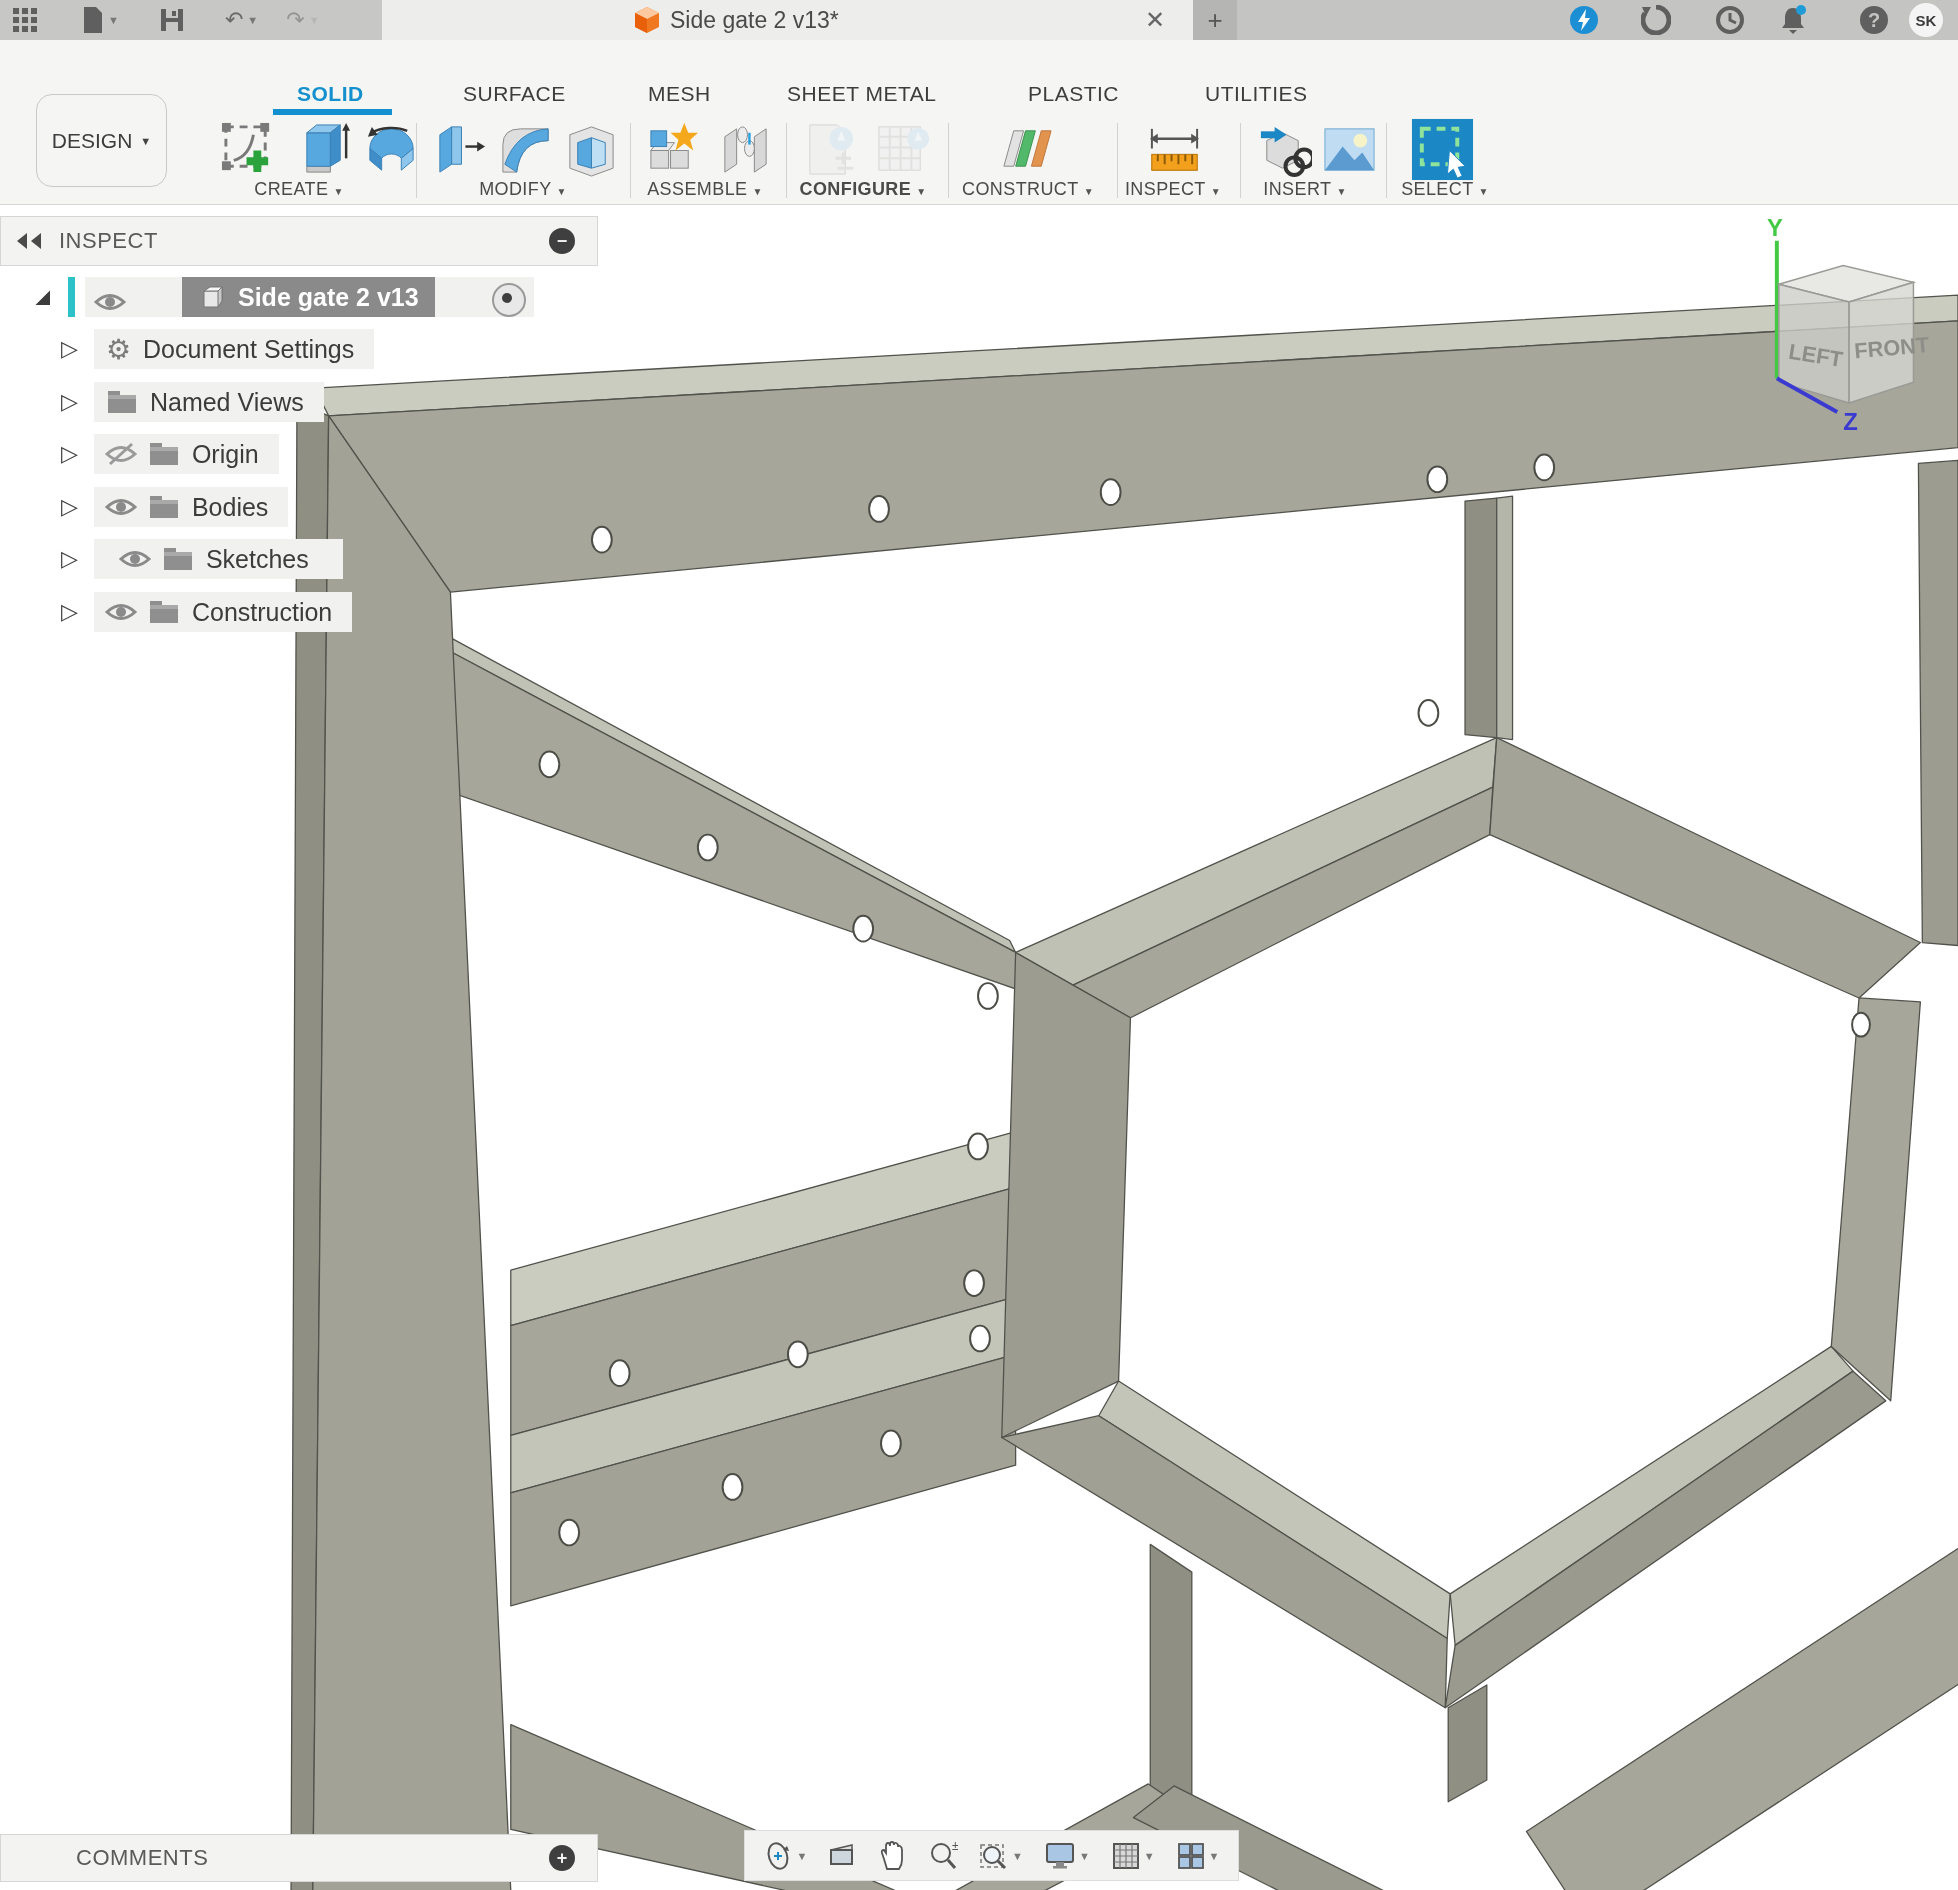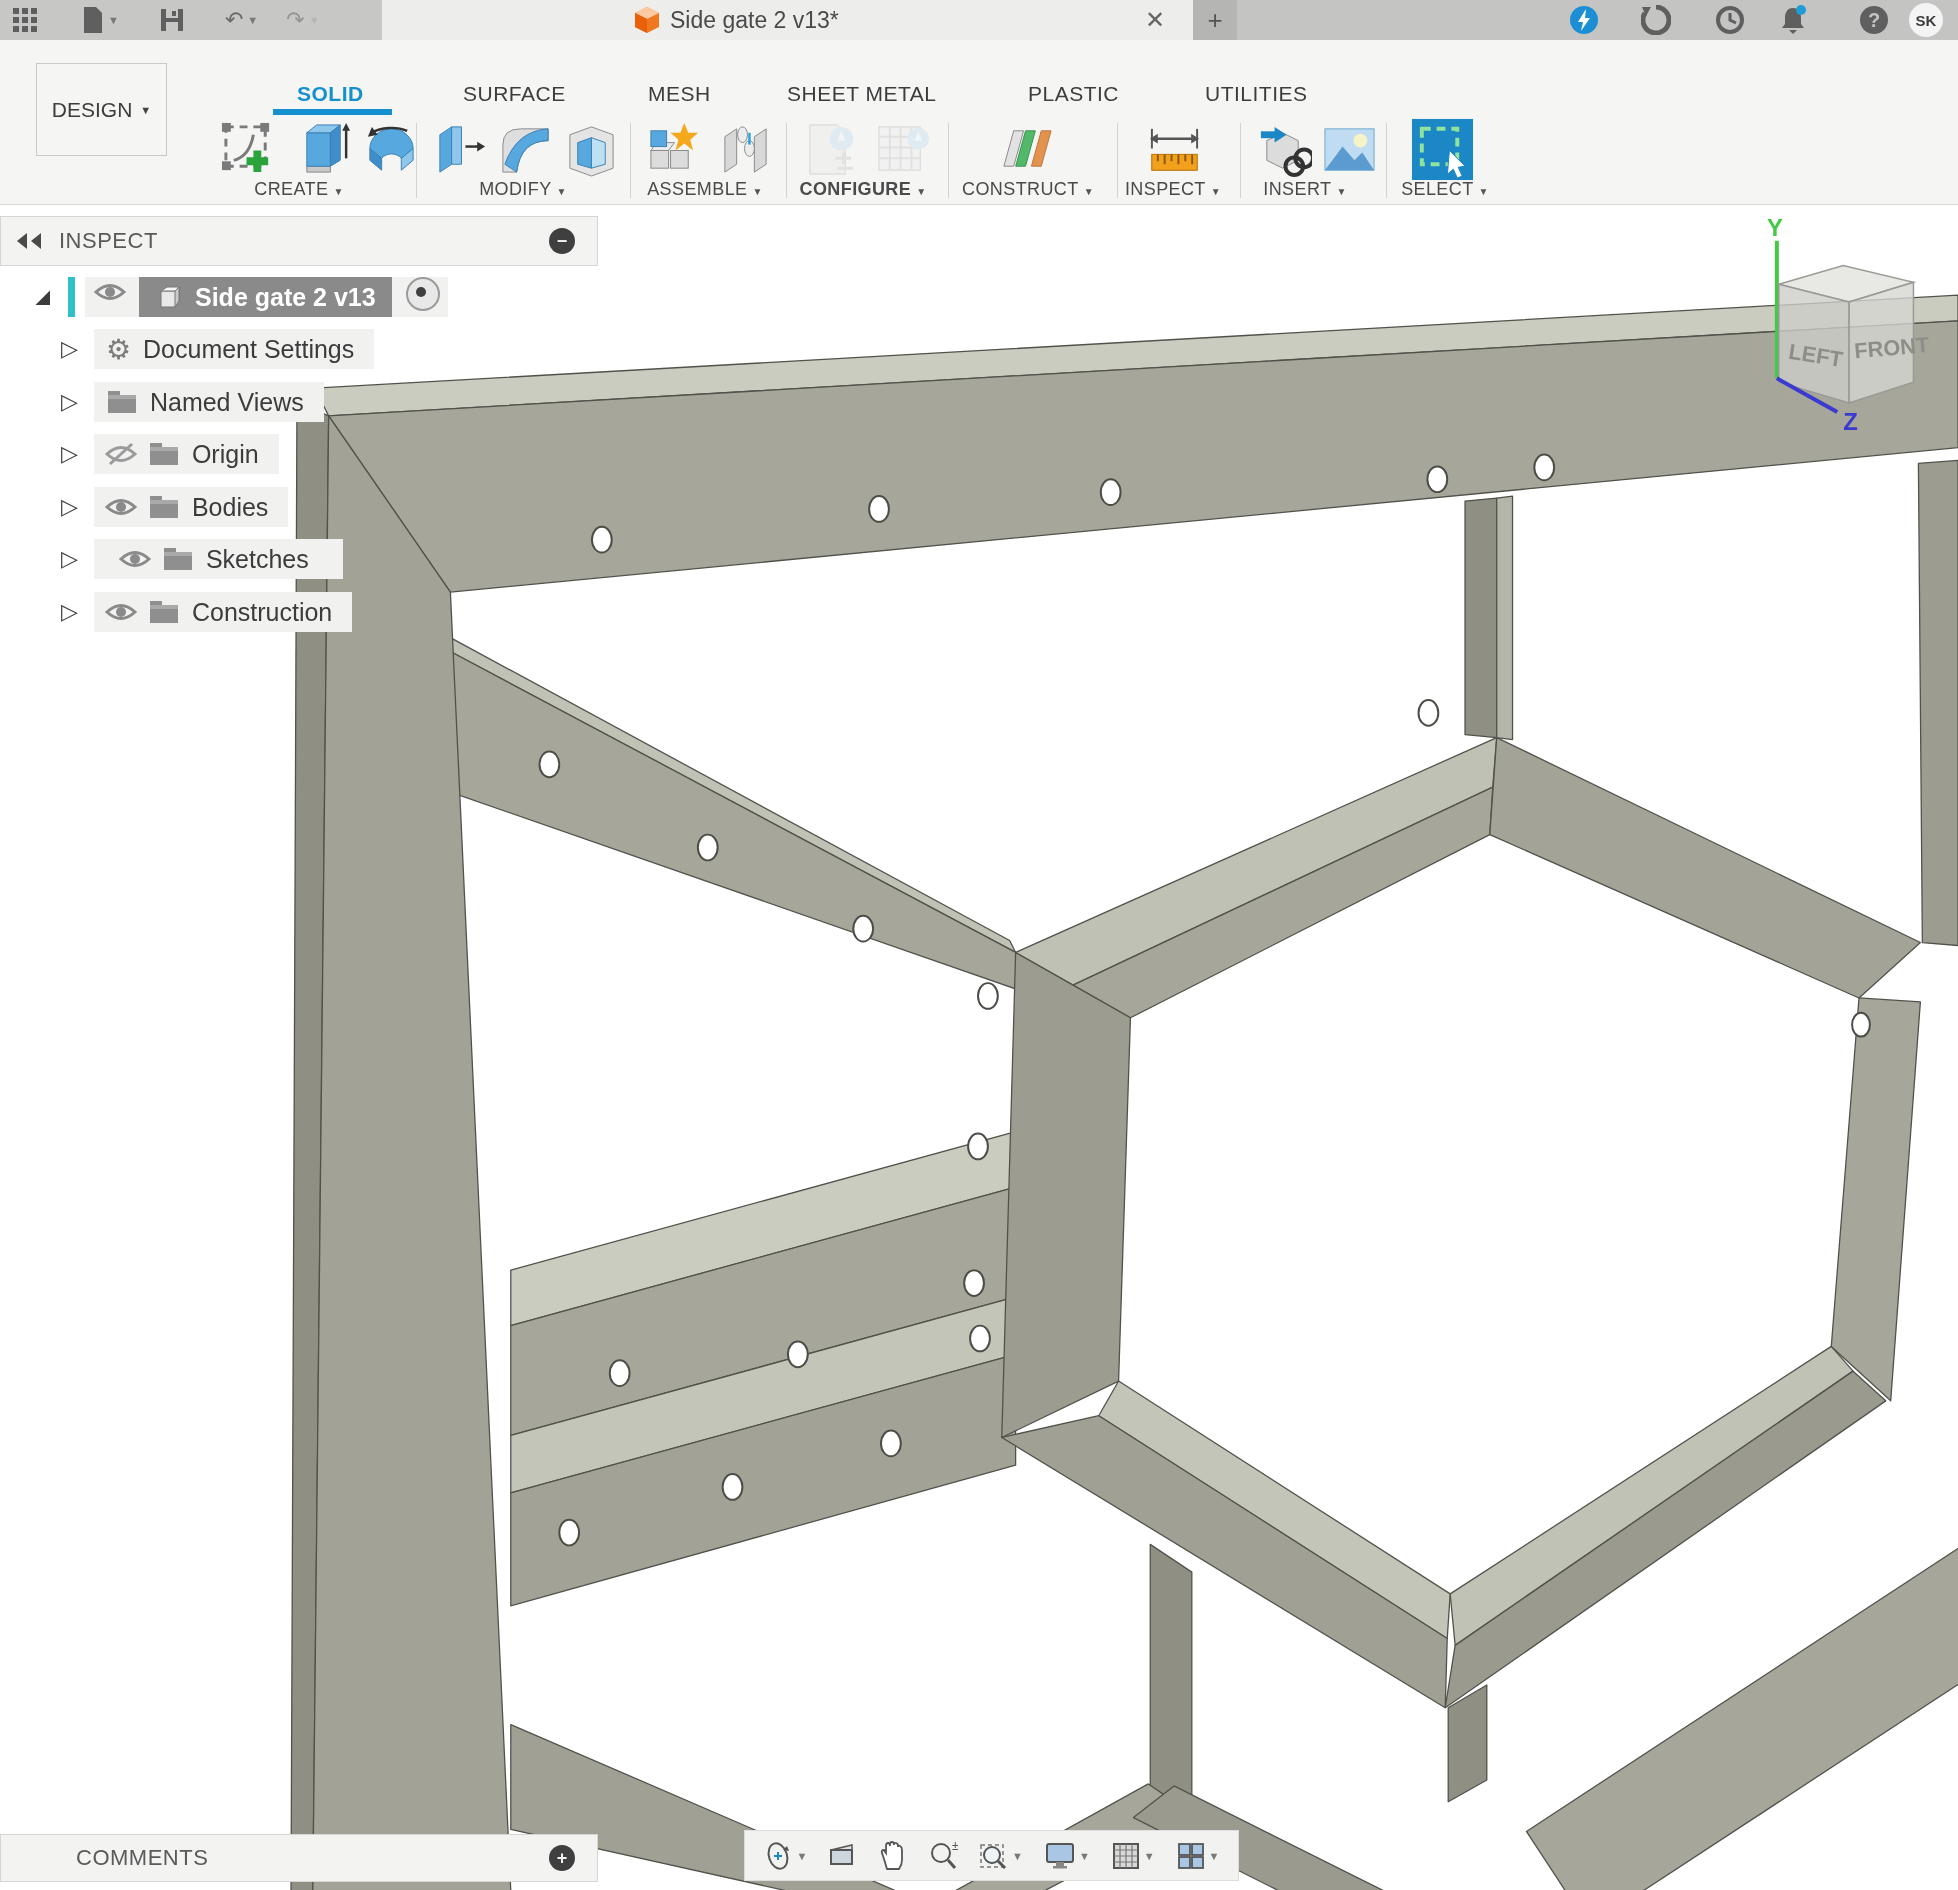--- a/index.html
+++ b/index.html
@@ -27,7 +27,7 @@
   .tab{position:absolute;top:42px;font-size:21px;color:#3d3d3d;letter-spacing:0.5px;}
   .tab.active{color:#1390cd;font-weight:bold;}
   #tab-underline{position:absolute;left:273px;top:69px;width:119px;height:6px;background:#1390cd;}
-  #design-btn{position:absolute;left:36px;top:23px;width:129px;height:91px;border:1px solid #c9c9c7;border-radius:0;
+  #design-btn{position:absolute;left:36px;top:54px;width:129px;height:91px;border:1px solid #c9c9c7;border-radius:16px;
       background:#f5f5f4;display:flex;align-items:center;justify-content:center;font-size:21px;color:#3d3d3d;gap:8px;}
   .ticonbox{position:absolute;top:81px;width:57px;height:57px;}
   .grp-divider{position:absolute;top:83px;width:1px;height:75px;background:#d2d2d0;}

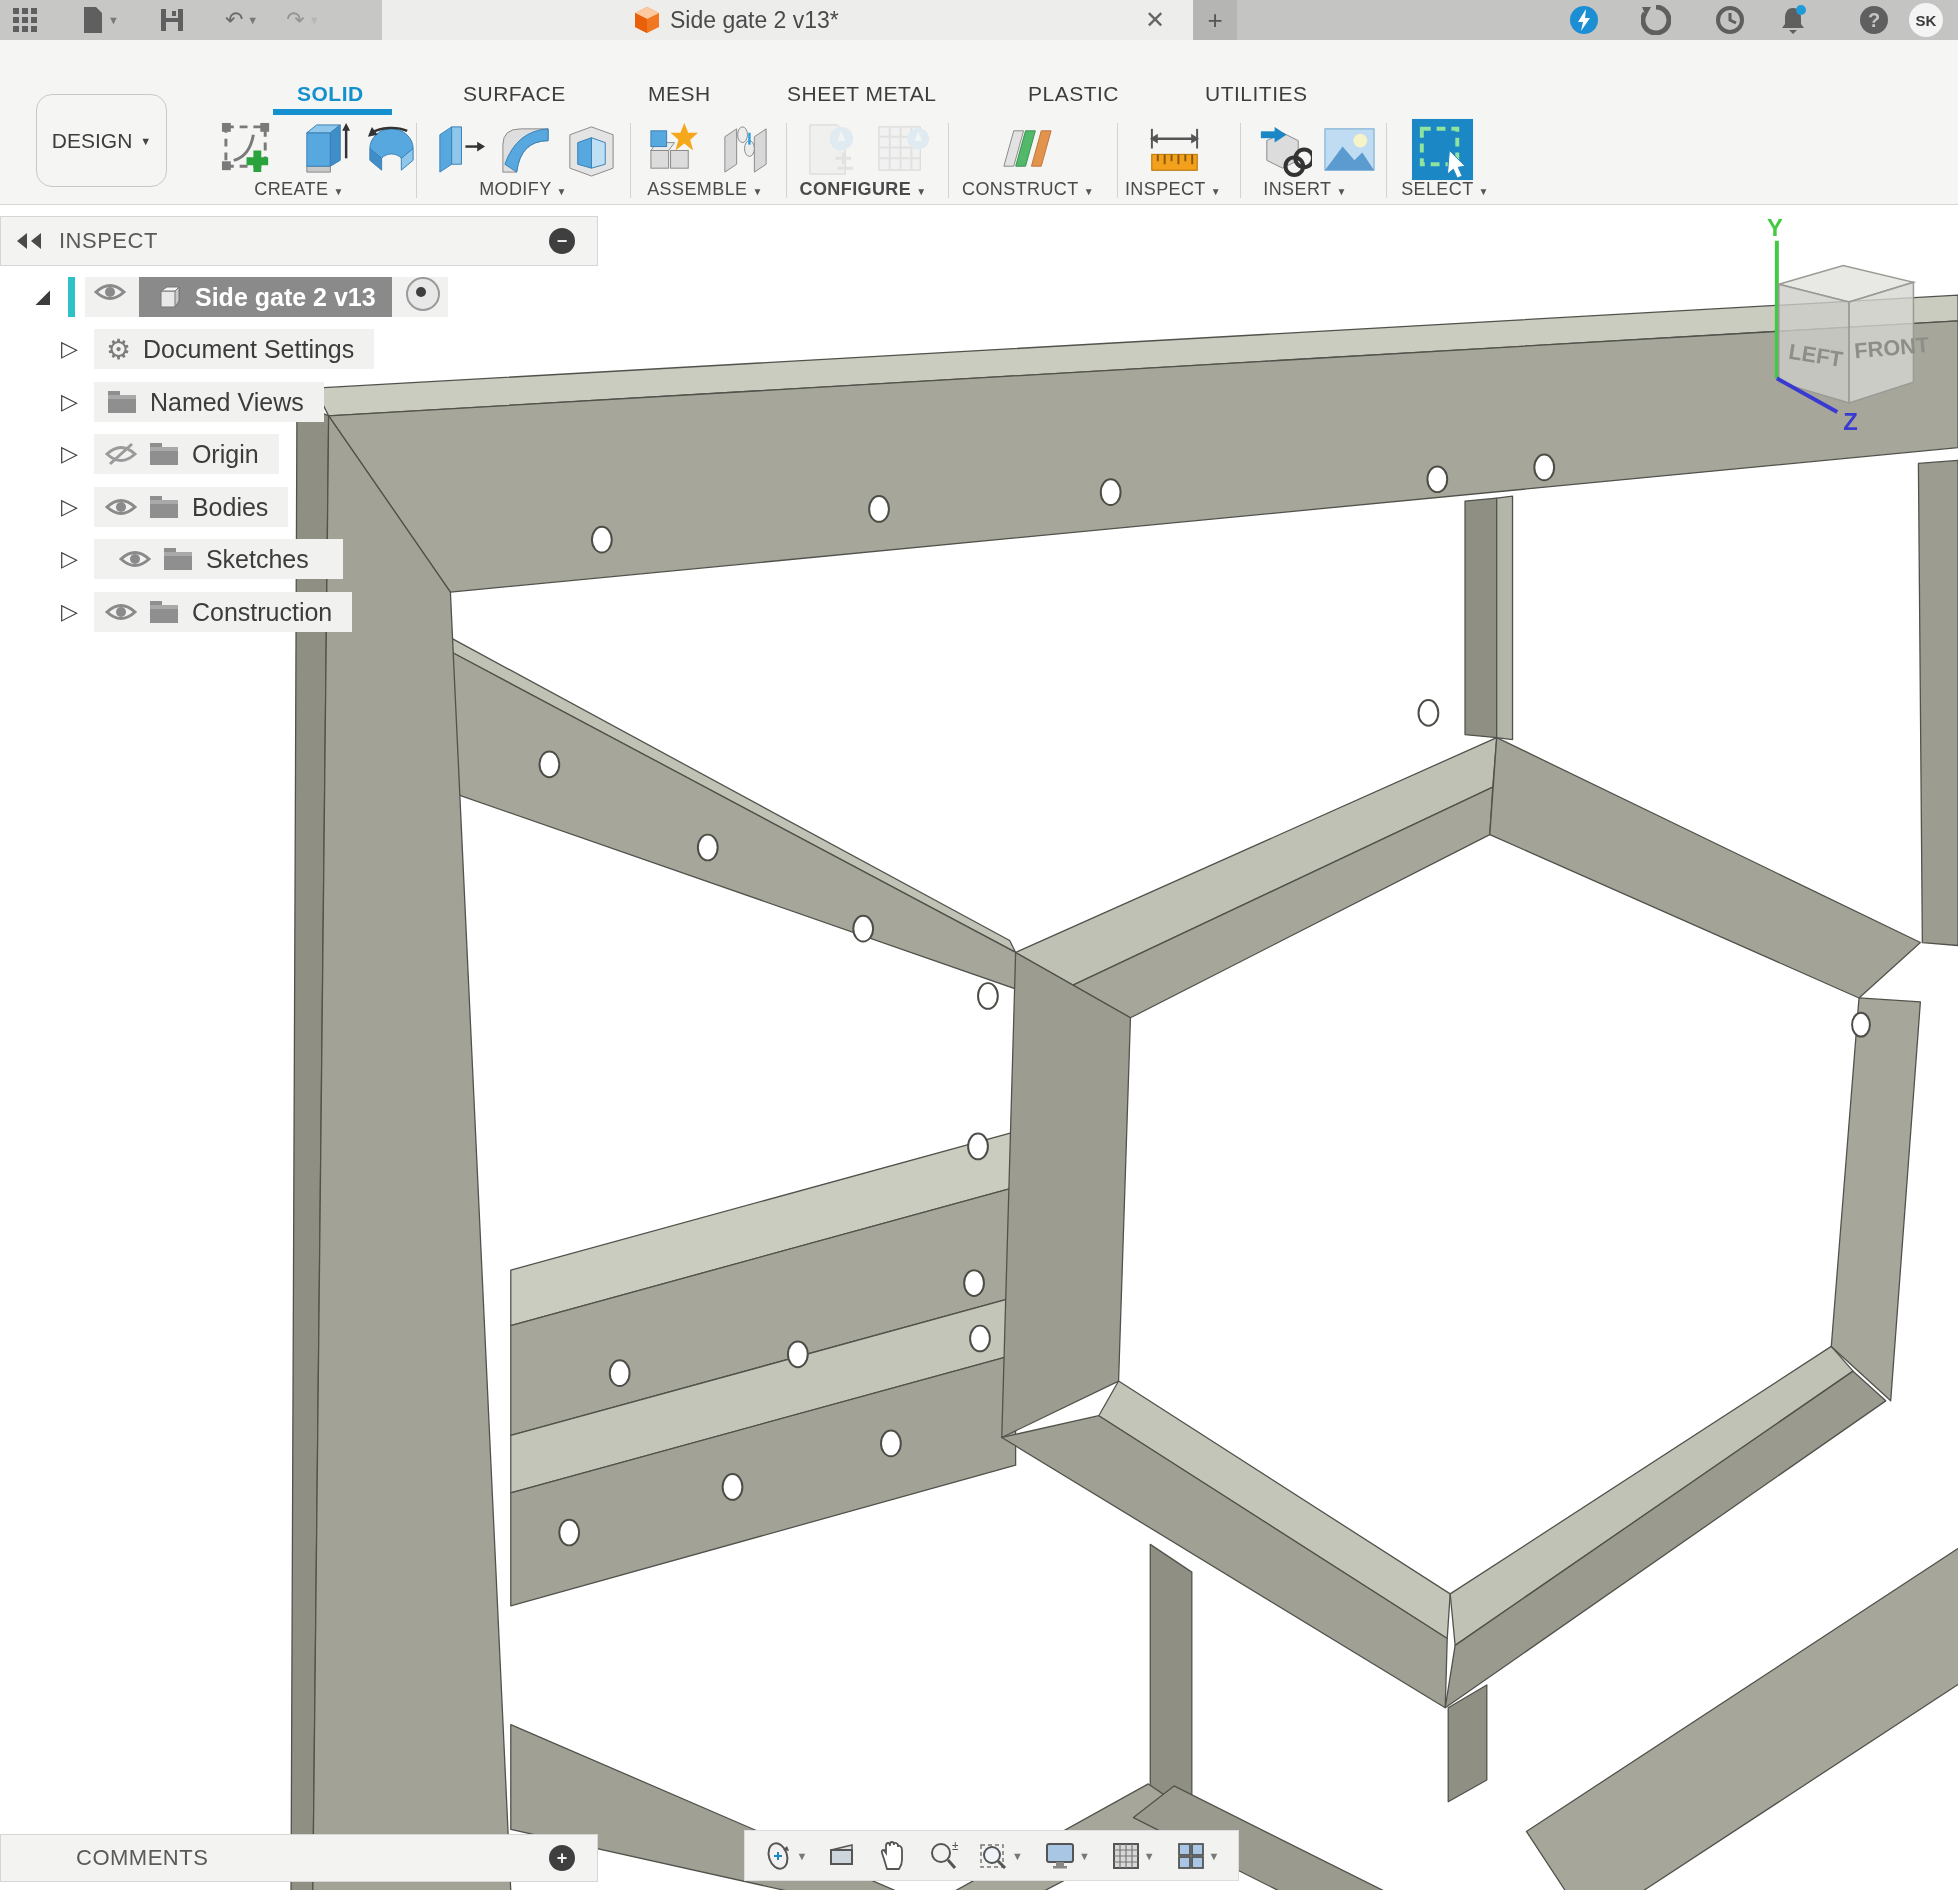--- a/index.html
+++ b/index.html
@@ -388,7 +388,7 @@
       <polygon points="3,21 21,21 21,3" fill="#3c3c3c" stroke="#fff" stroke-width="2"></polygon>
     </svg>
     <div class="teal"></div>
-    <div class="rowbg" style="display:flex;align-items:flex-start;height:40px;padding:0 8px;">
+    <div class="rowbg" style="display:flex;align-items:flex-end;height:40px;padding:0 8px;gap:43px;">
       <svg width="34" height="30" viewBox="0 0 34 30">
         <path d="M3,15 Q17,2 31,15 Q17,28 3,15 Z" fill="none" stroke="#8a8a8a" stroke-width="3"></path>
         <circle cx="17" cy="15" r="5" fill="#8a8a8a"></circle>

